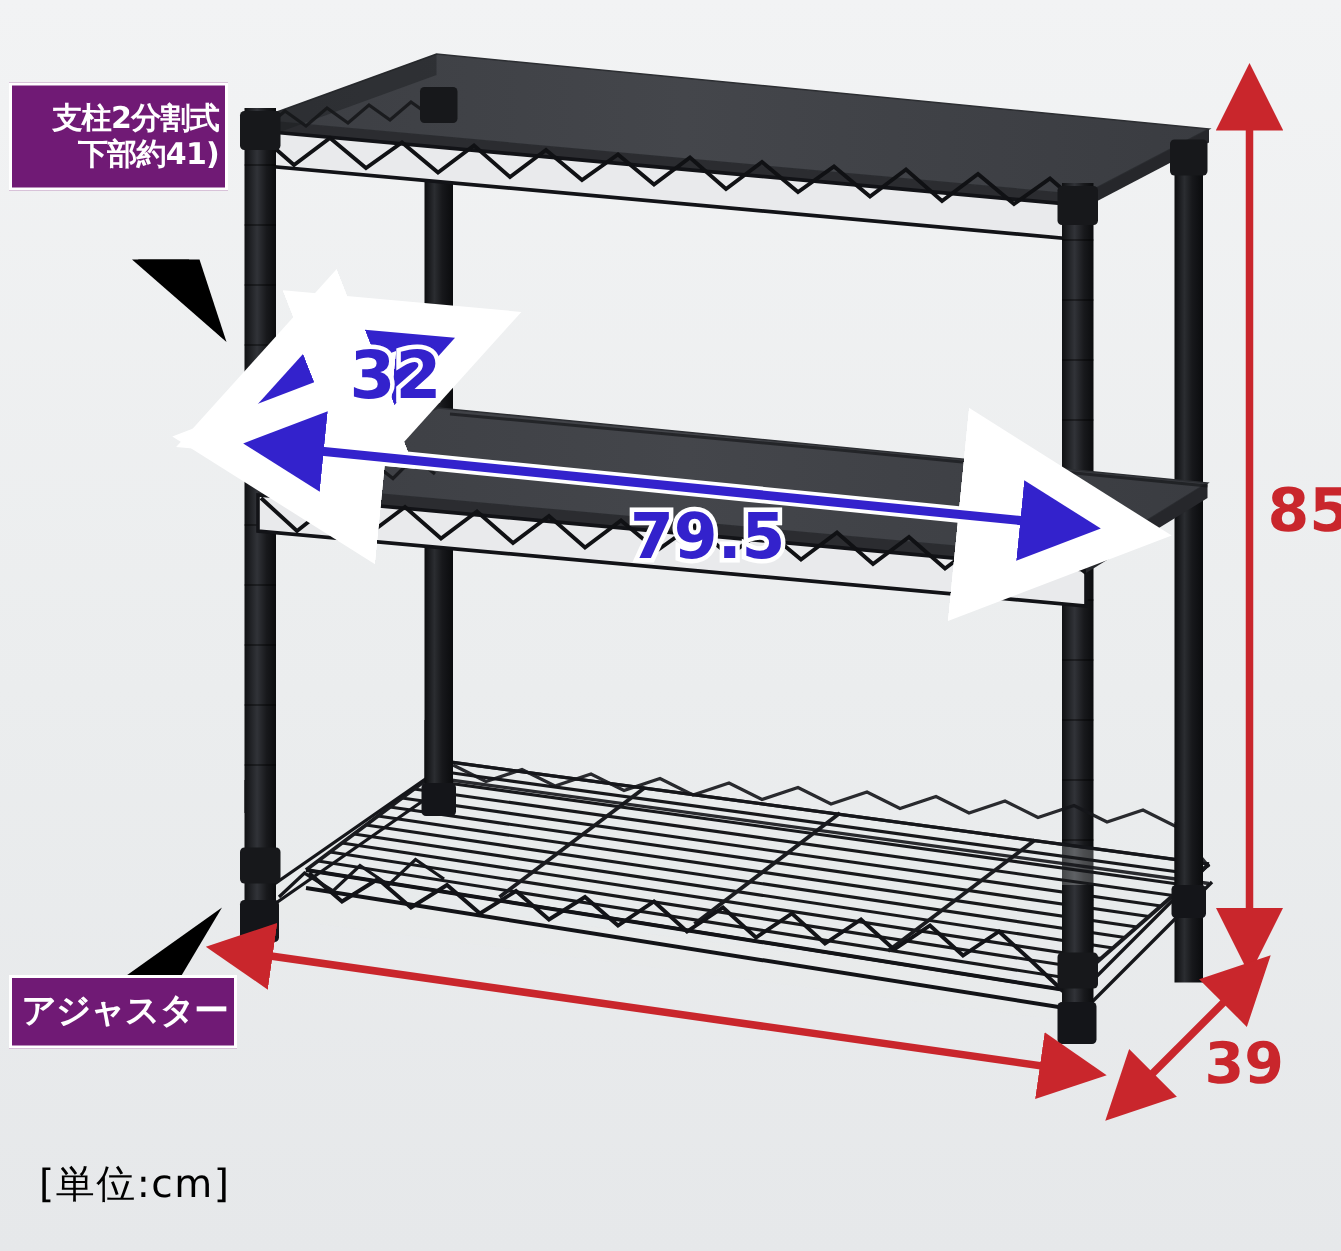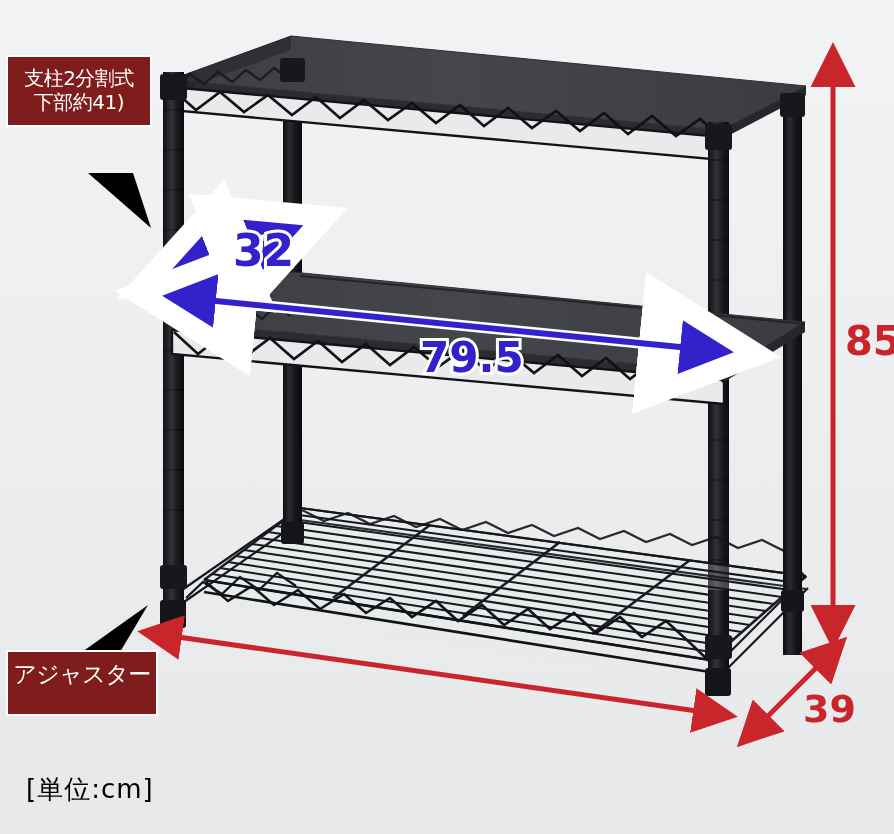--- a/index.html
+++ b/index.html
@@ -16,11 +16,11 @@
   
   .callout{
     position:absolute;
-    background:#7f1d1d;
+    background:#701a75;
     border:2px solid #ffffff;
     color:#fff;
-    font-weight:400;
-    text-align:center;
+    font-weight:700;
+    text-align:right;
     line-height:1.18;
     z-index:40;
     box-sizing:border-box;

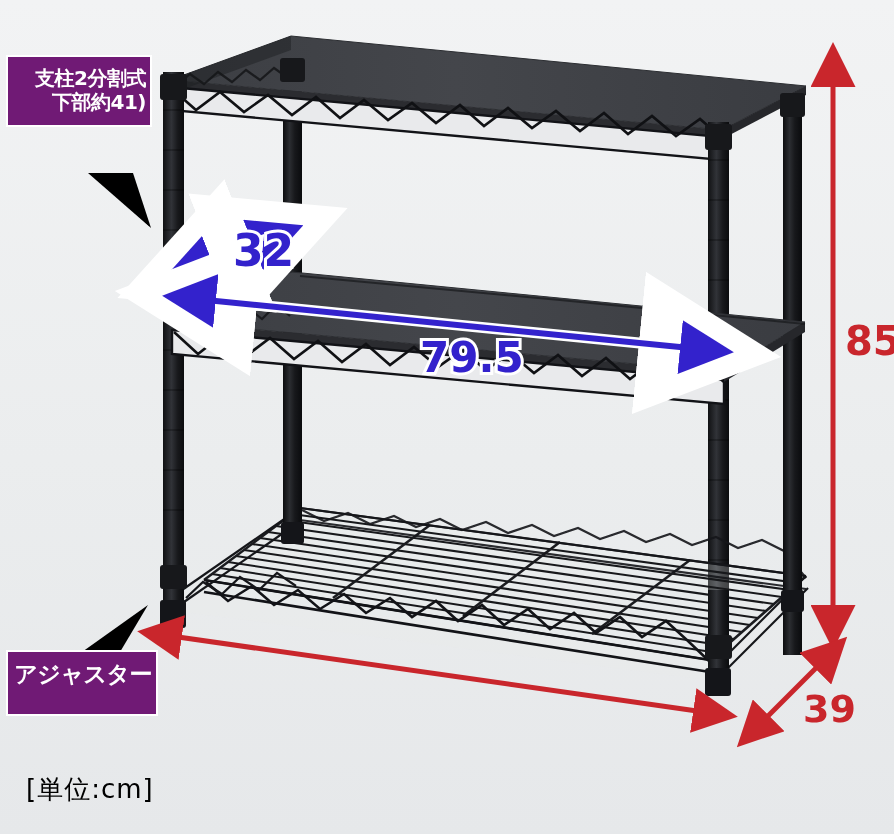--- a/index.html
+++ b/index.html
@@ -30,7 +30,7 @@
     font-size:20px;letter-spacing:-0.5px;
   }
   #callout-adjuster{
-    left:6px;top:650px;width:152px;padding:9px 4px 26px 4px;
+    left:6px;top:650px;width:152px;padding:9px 4px 9px 4px;
     font-size:23px;letter-spacing:-0.5px;
   }
   .callout .ln{display:block;white-space:nowrap;}

